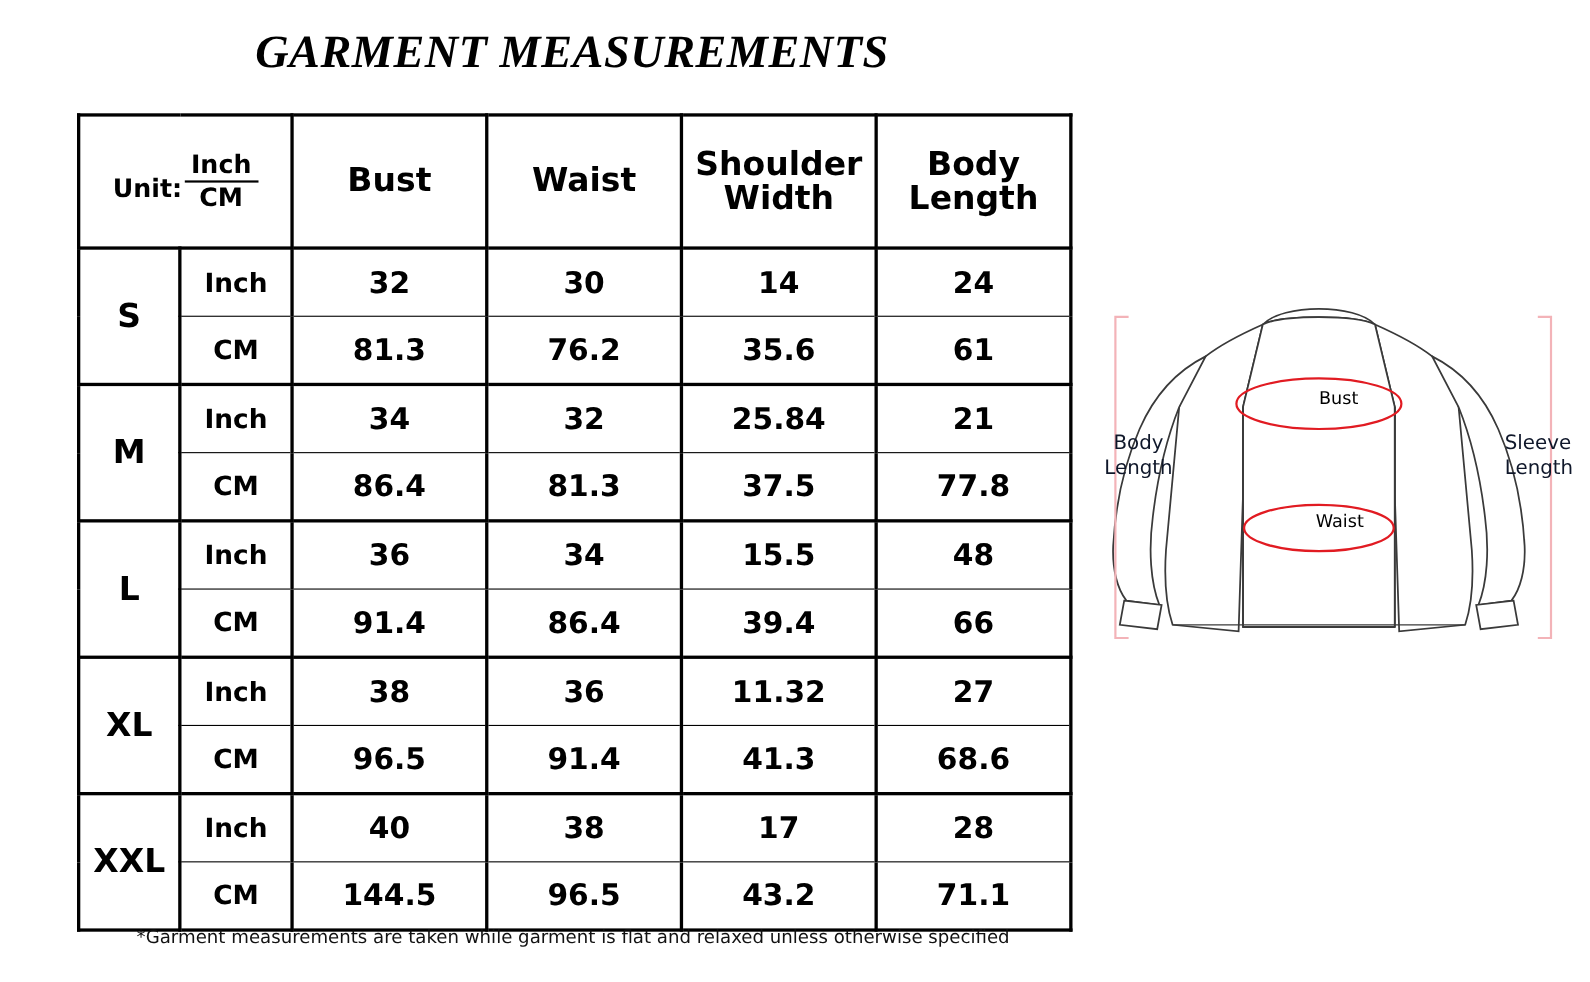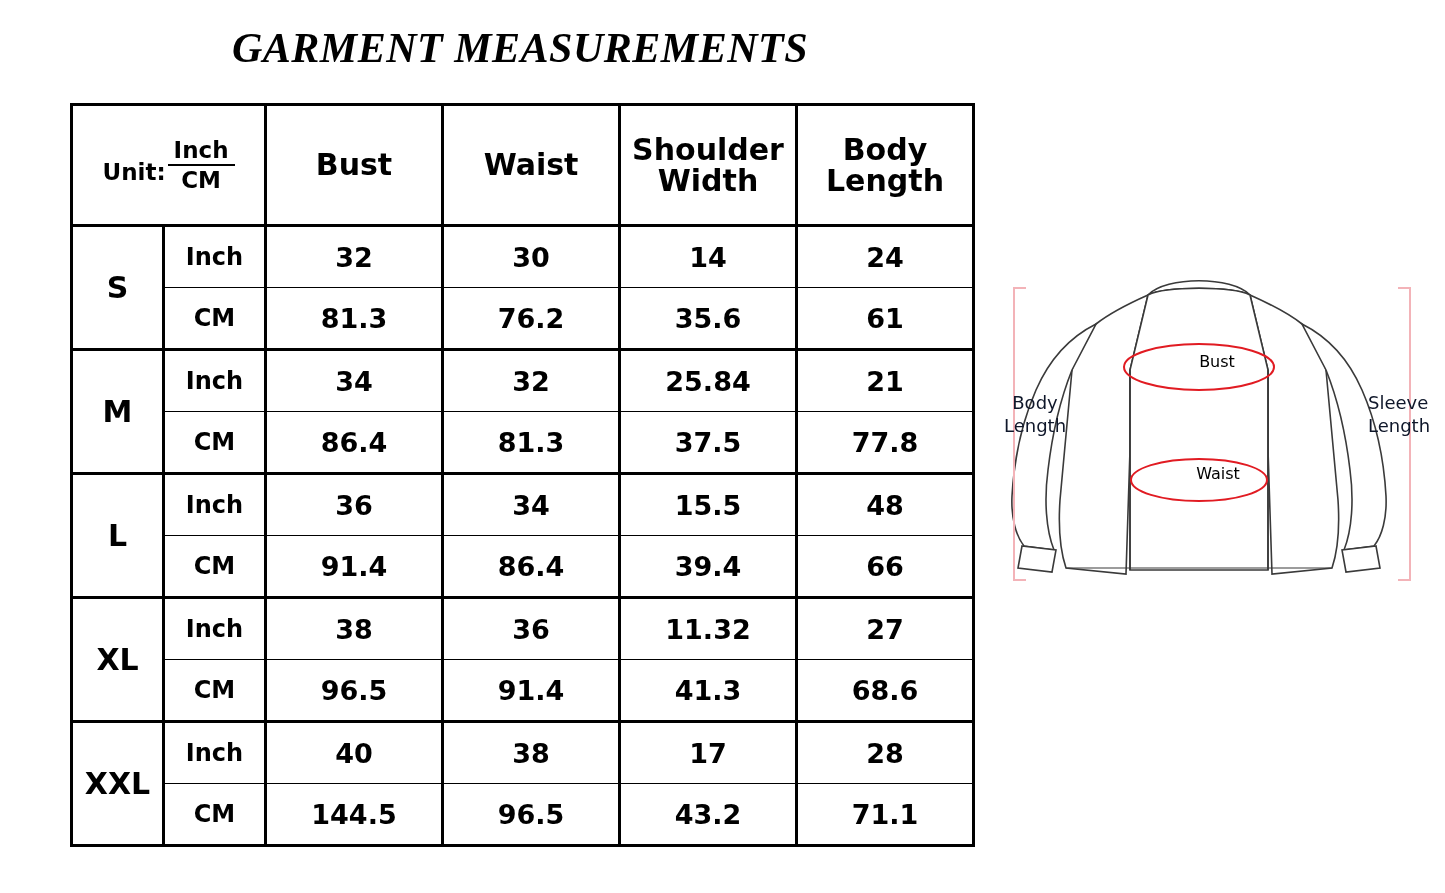--- a/index.html
+++ b/index.html
@@ -298,6 +298,7 @@
     </table>
   </div>
 
+  <div class="footnote">*Garment measurements are taken while garment is flat and relaxed unless otherwise specified</div>
 
   <div class="illus">
     <svg width="465" height="360" viewBox="0 0 465 360" xmlns="http://www.w3.org/2000/svg">

